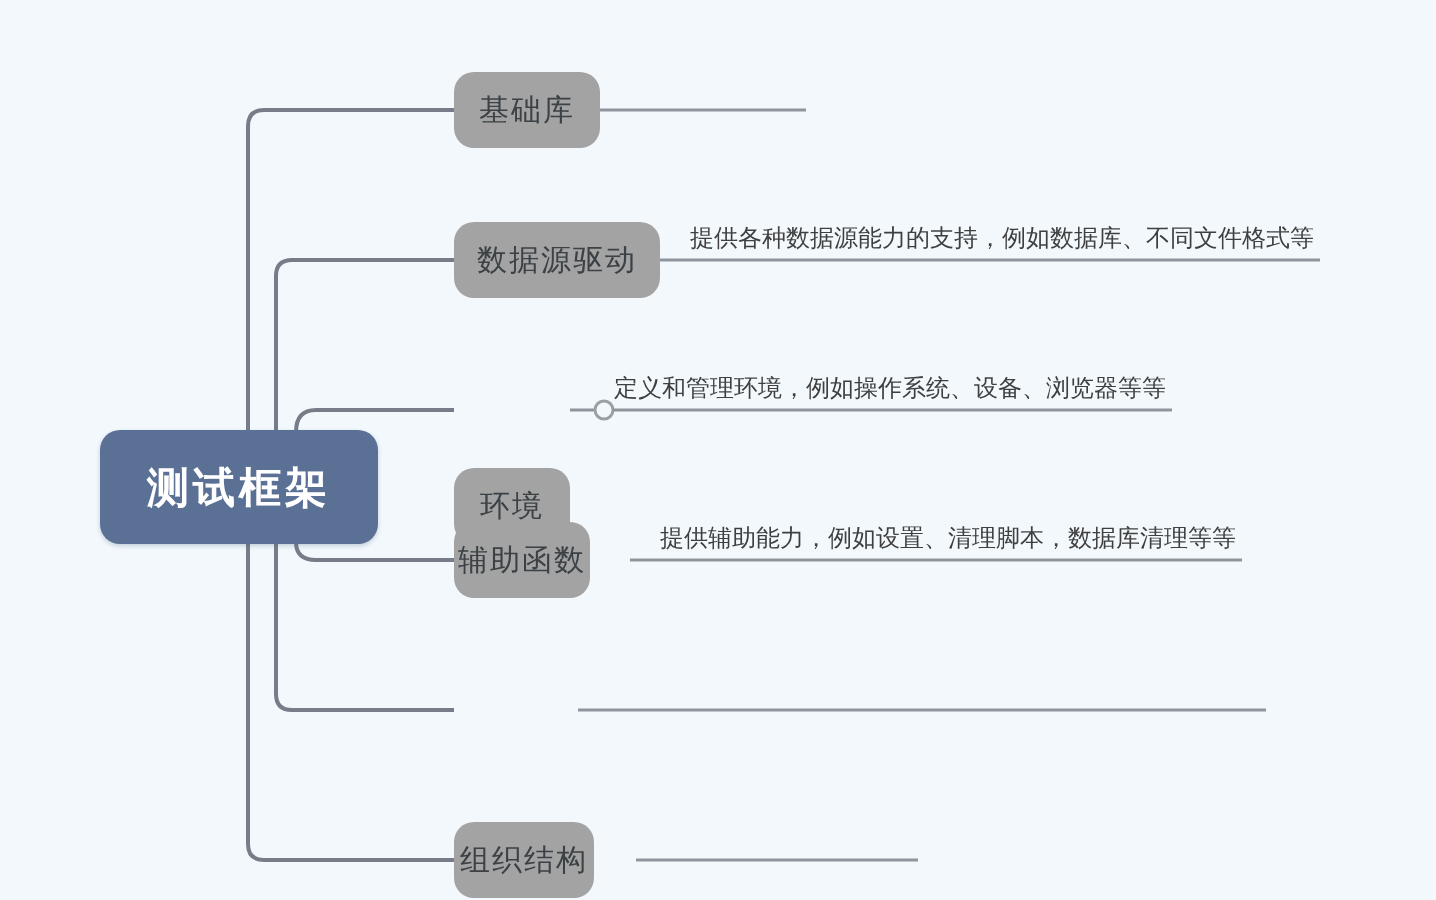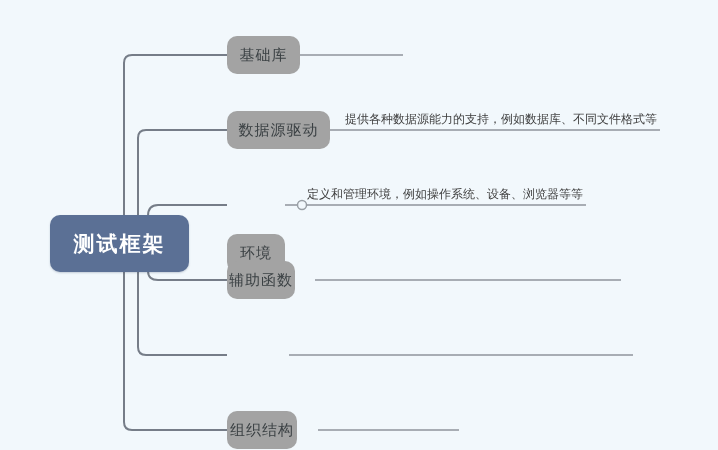--- a/index.html
+++ b/index.html
@@ -121,6 +121,7 @@
 
   <div class="annotation an2">提供各种数据源能力的支持，例如数据库、不同文件格式等</div>
   <div class="annotation an3">定义和管理环境，例如操作系统、设备、浏览器等等</div>
+  <div class="annotation an4">提供辅助能力，例如设置、清理脚本，数据库清理等等</div>
 
 </div>
 

